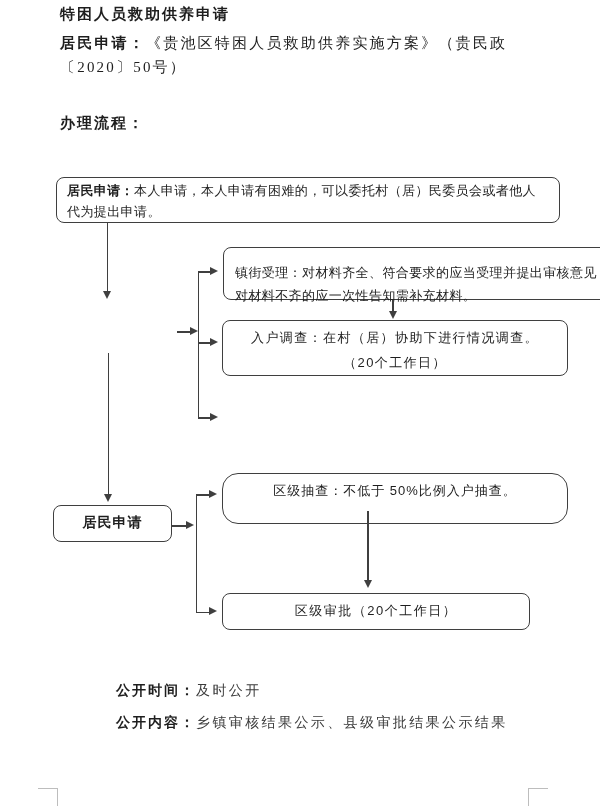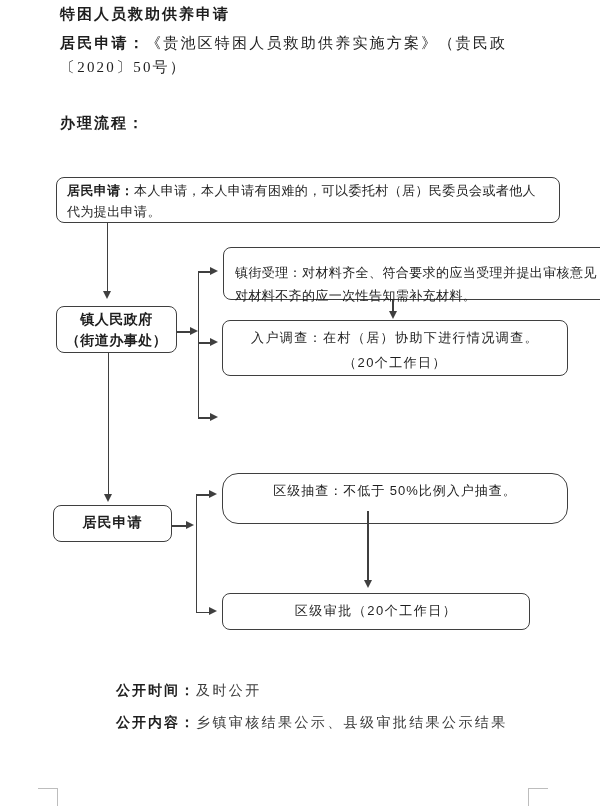--- a/index.html
+++ b/index.html
@@ -66,10 +66,6 @@
     <span class="b">居民申请：</span><span>本人申请，本人申请有困难的，可以委托村（居）民委员会或者他人代为提出申请。</span>
   </div>
 
-  <div class="box box-town center">
-    <span style="display:block">镇人民政府</span>
-    <span style="display:block">（街道办事处）</span>
-  </div>
 
   <div class="box box-accept">
     <span>镇街受理：对材料齐全、符合要求的应当受理并提出审核意见；对材料不齐的应一次性告知需补充材料。</span>

